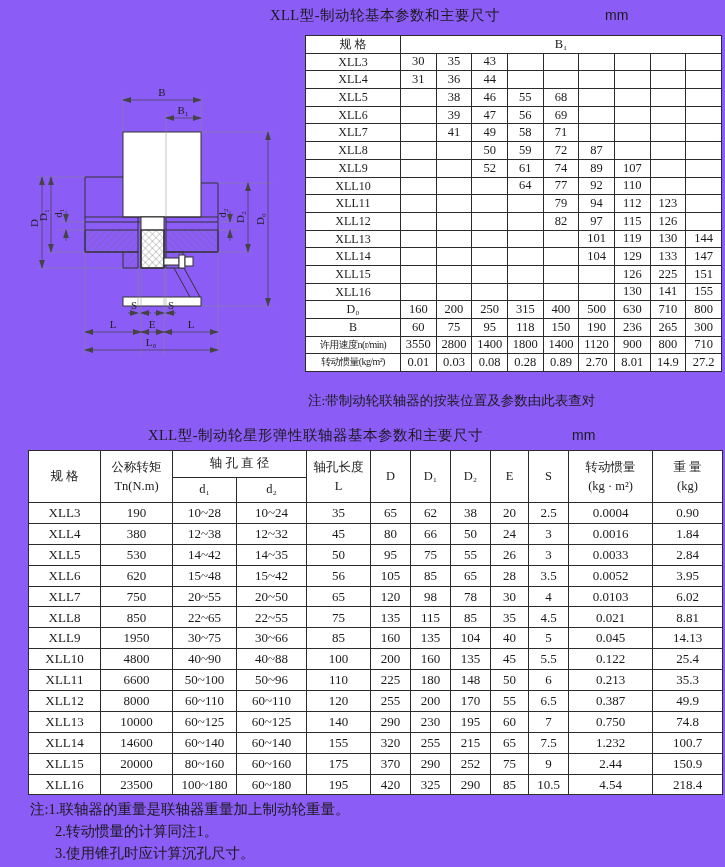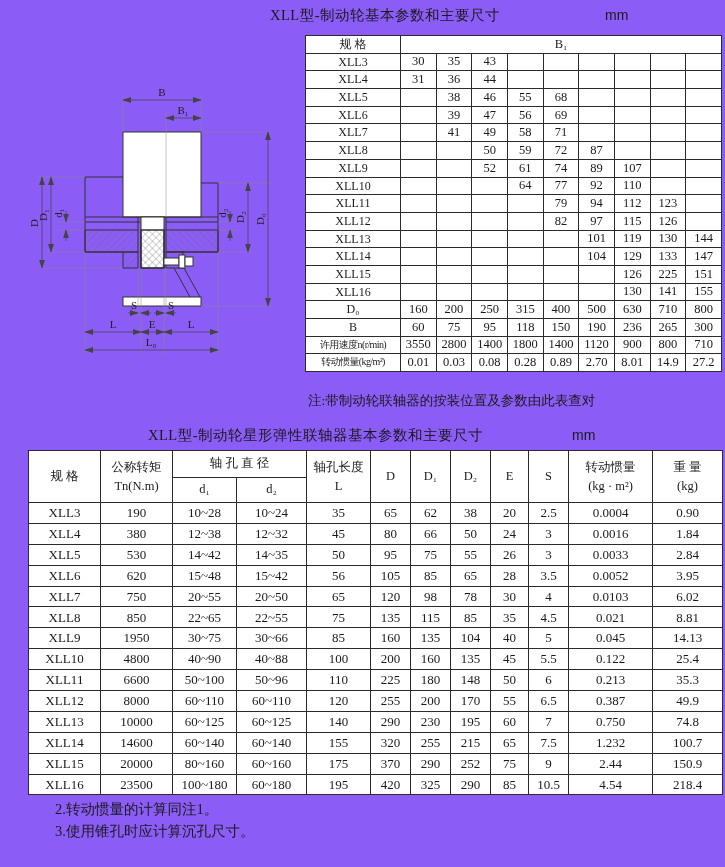--- a/index.html
+++ b/index.html
@@ -633,6 +633,7 @@
   </table>
 
   <div class="abs notes" style="left:30px;top:798px;">
+    <div>注:1.联轴器的重量是联轴器重量加上制动轮重量。</div>
     <div class="n2">2.转动惯量的计算同注1。</div>
     <div class="n2">3.使用锥孔时应计算沉孔尺寸。</div>
   </div>

